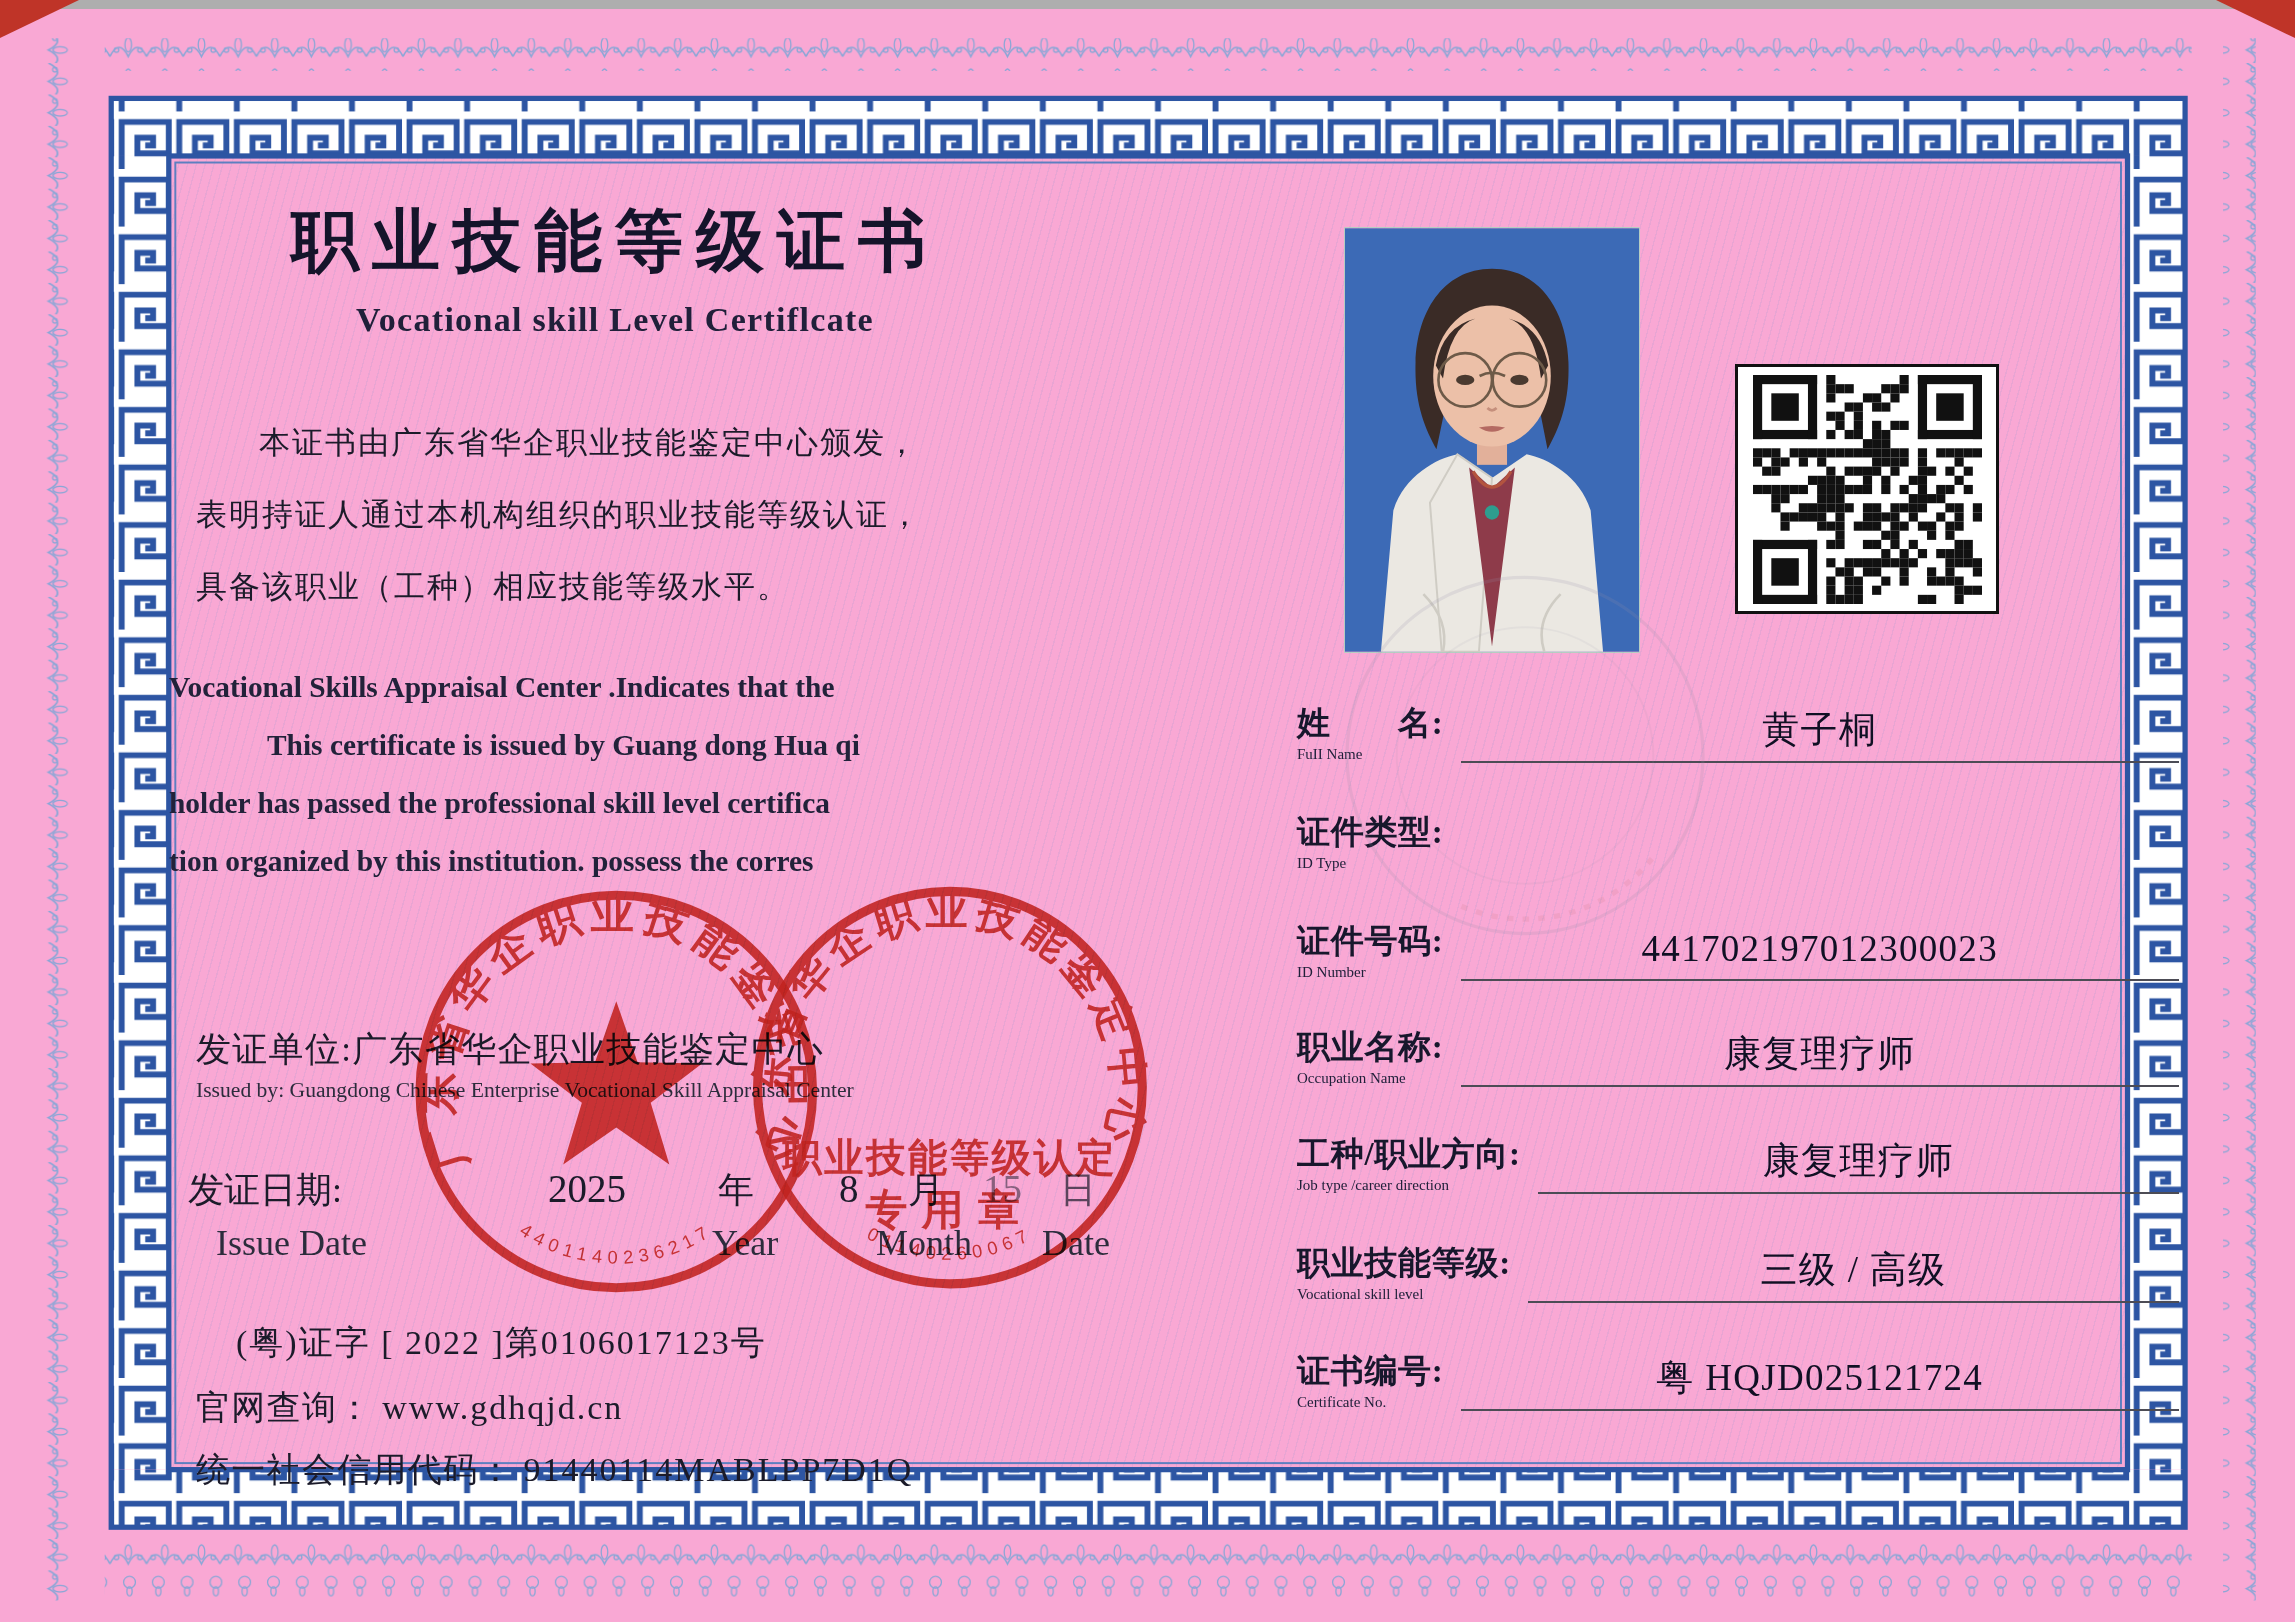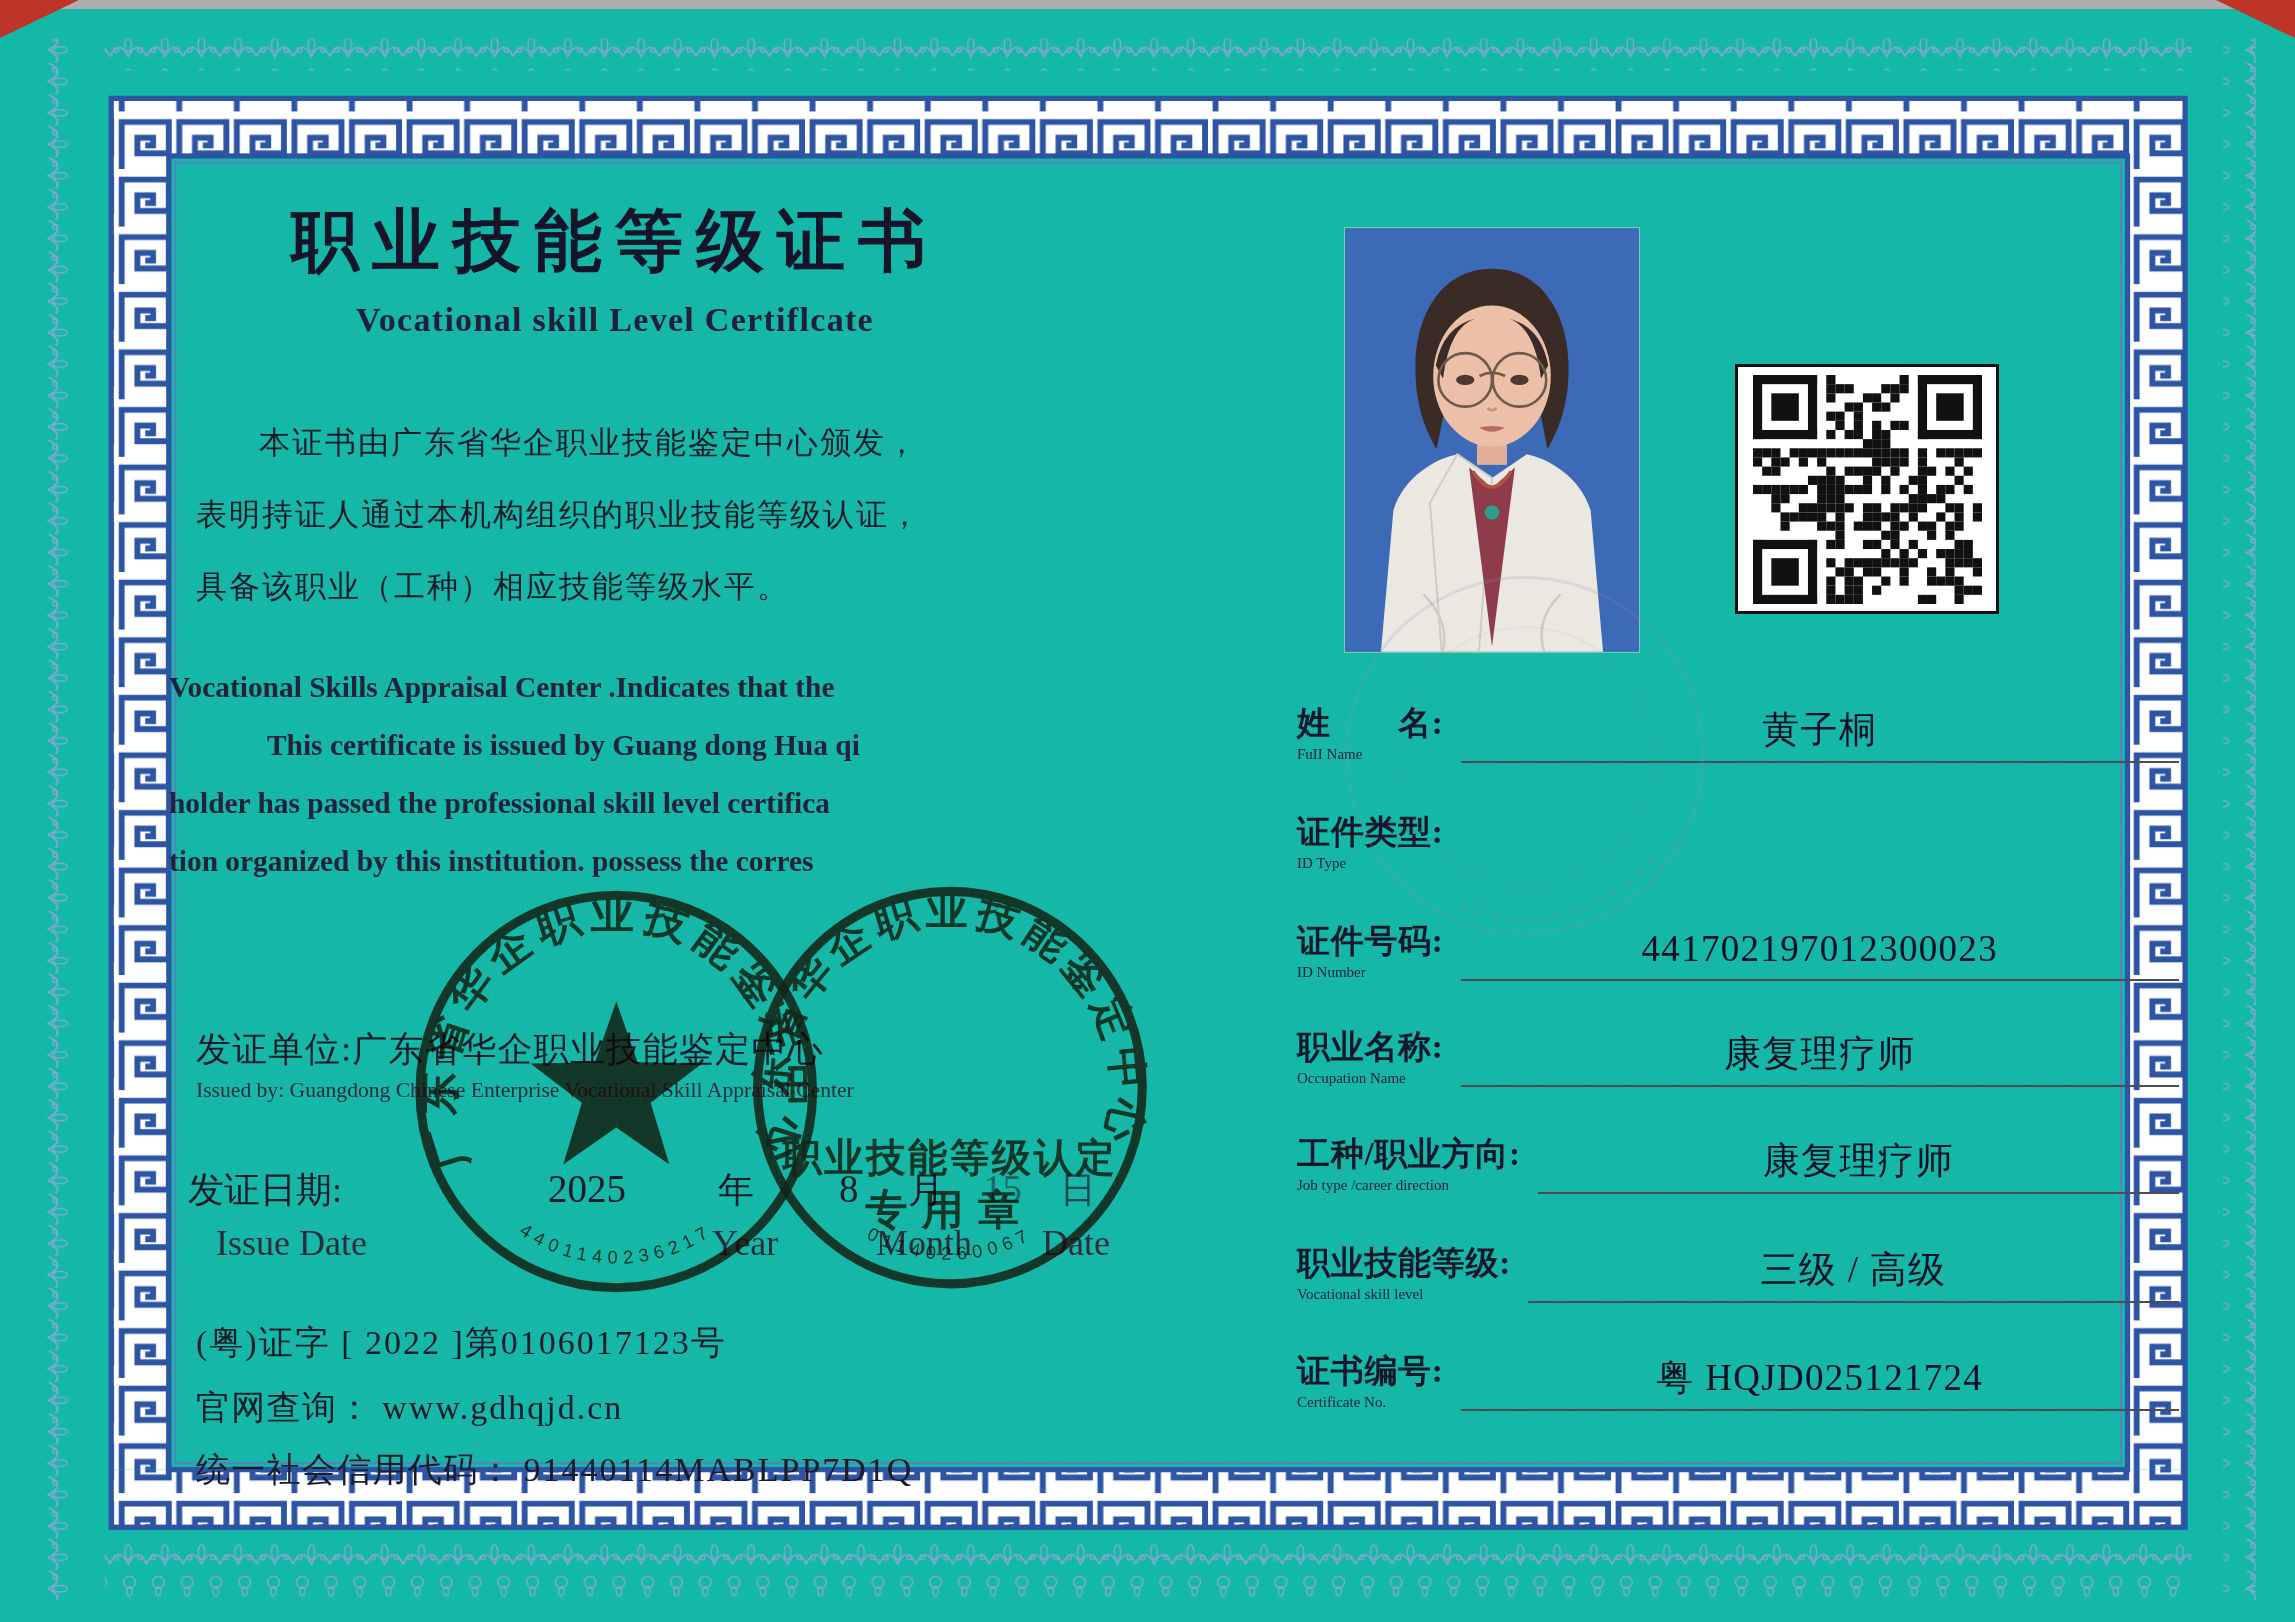--- a/index.html
+++ b/index.html
@@ -3,7 +3,7 @@
 <meta charset="utf-8">
 <style>
   html,body{margin:0;padding:0;background:#e8e8e8;}
-  .page{position:relative;width:2295px;height:1623px;background:#14b8a6;overflow:hidden;
+  .page{position:relative;width:2295px;height:1623px;background:#f9a8d4;overflow:hidden;
         font-family:"Liberation Serif", serif;color:#1b1b2a;}
   .top-gray{position:absolute;left:0;top:0;width:100%;height:9.2px;background:#aeaeae;}
   .corner-red{position:absolute;top:0;width:79px;height:38px;background:#bf3428;}

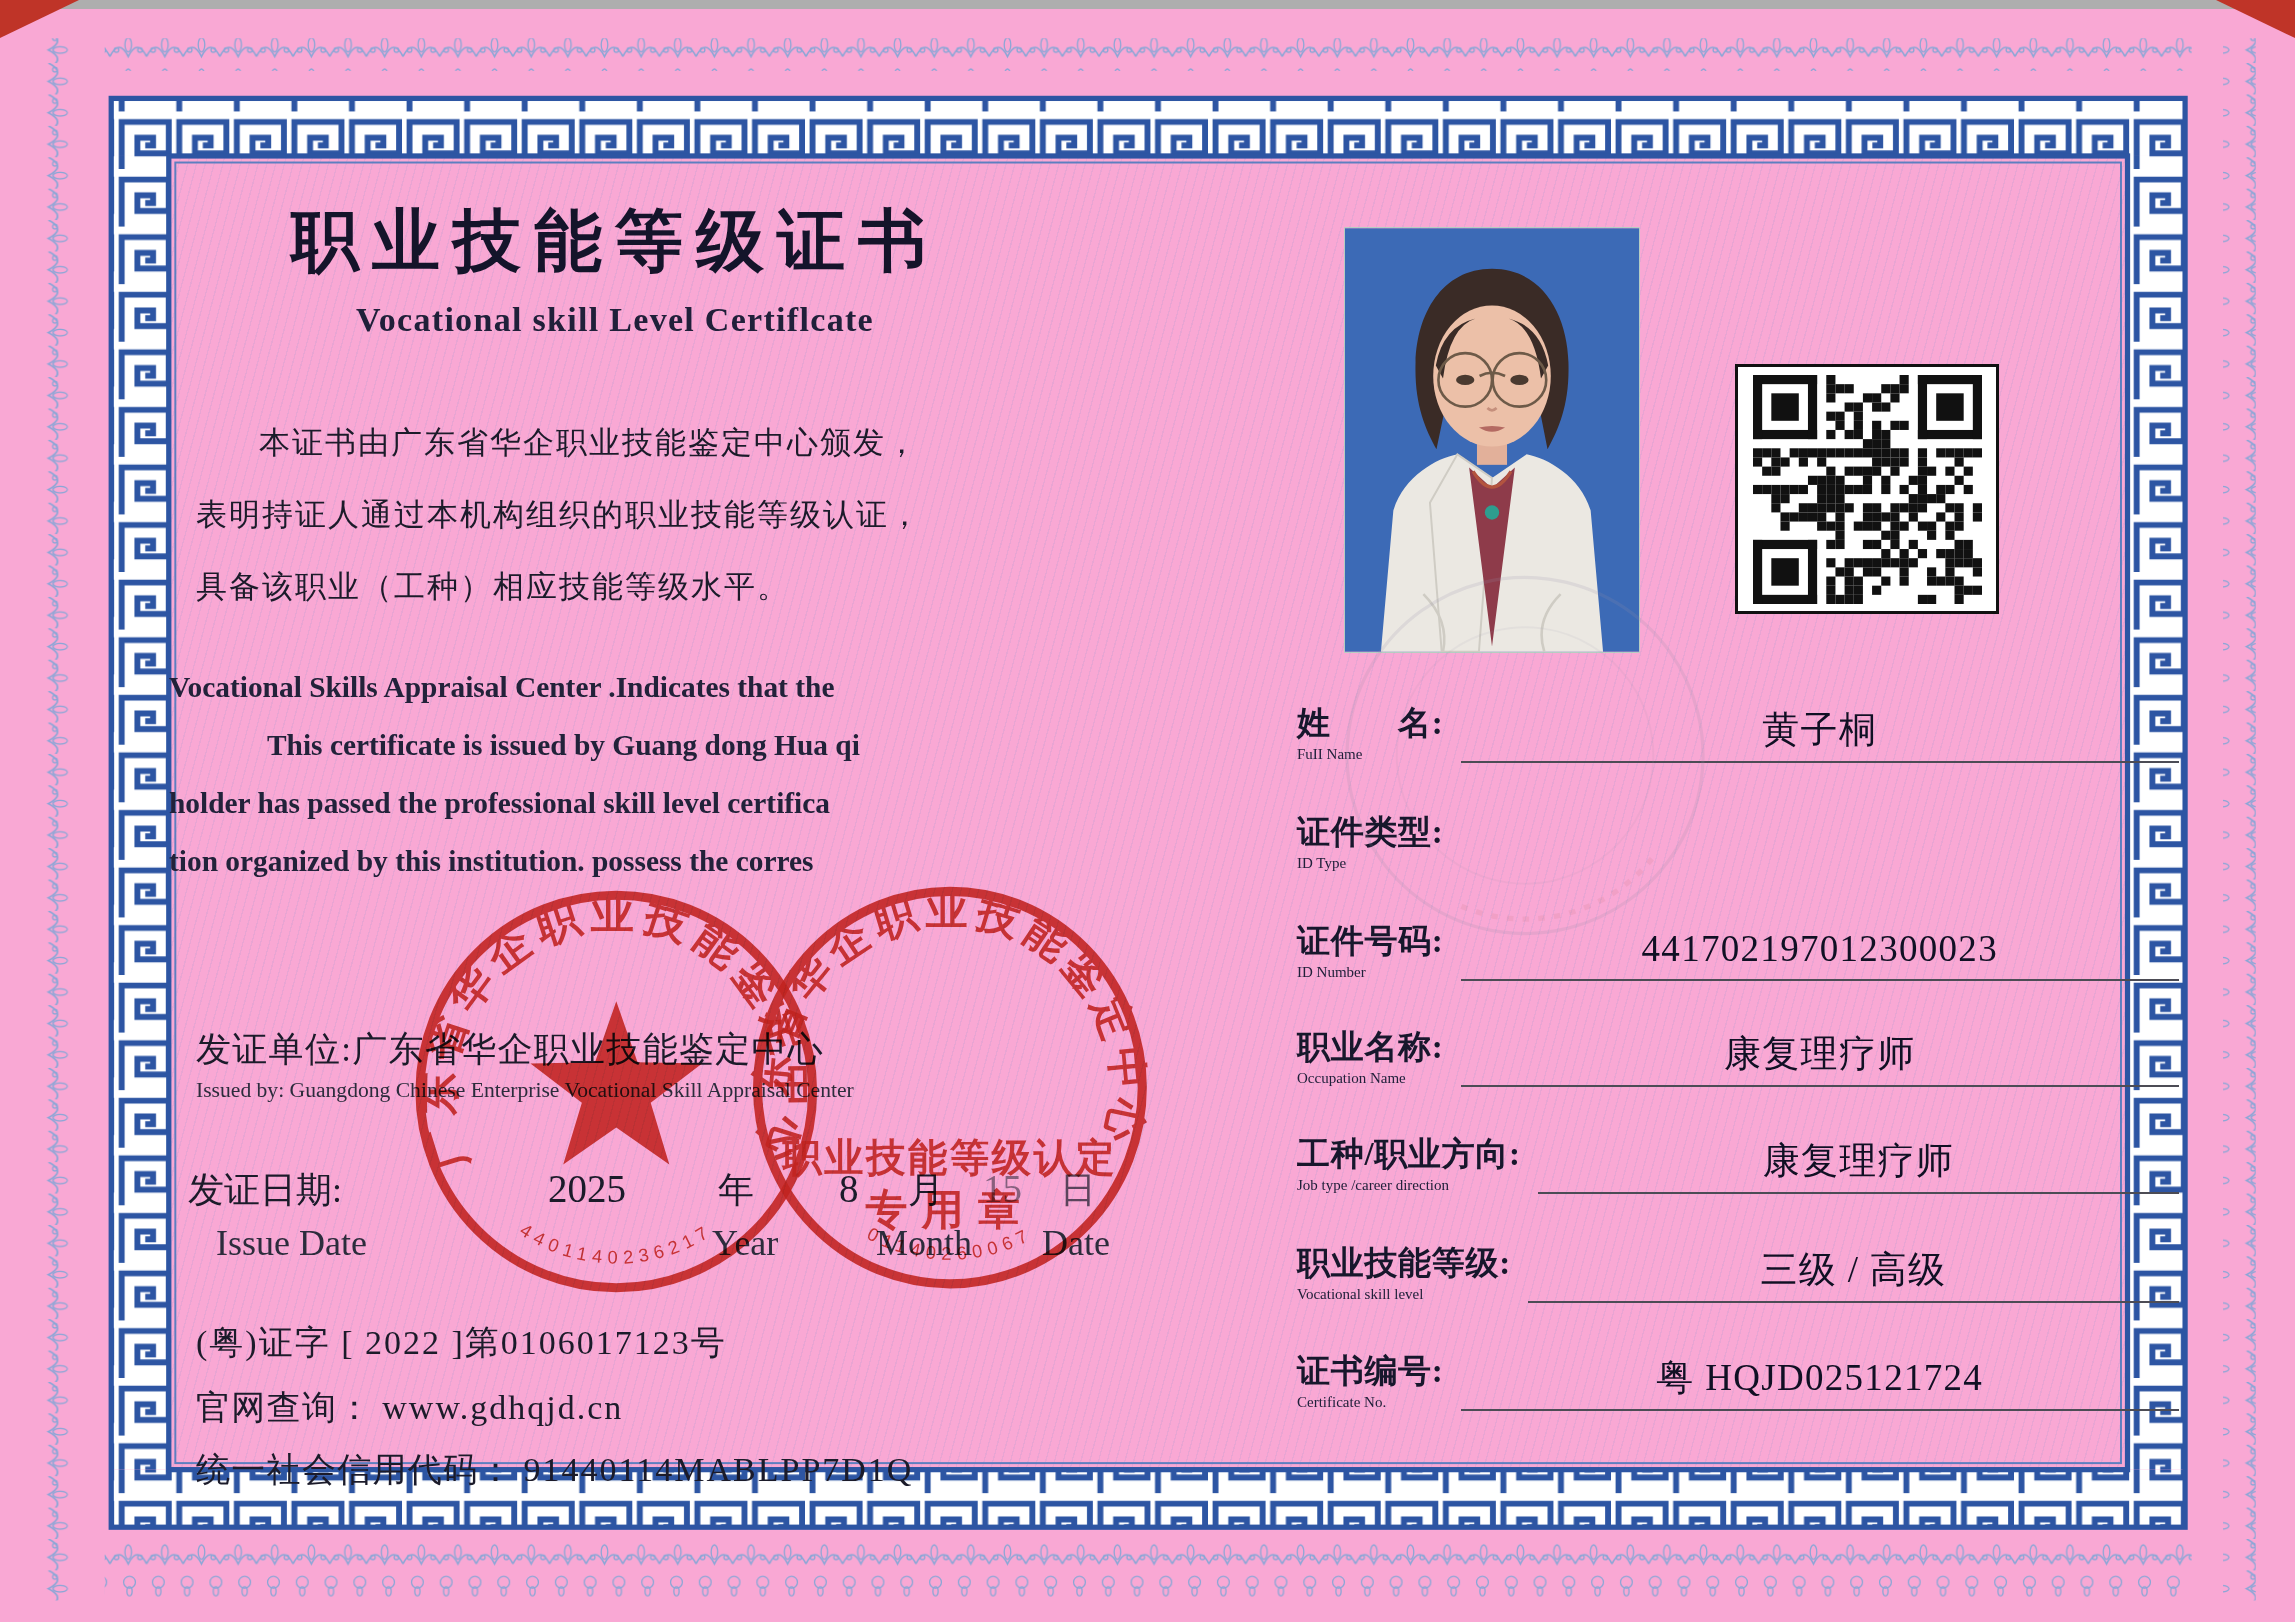--- a/index.html
+++ b/index.html
@@ -129,7 +129,7 @@
       <span class="dl-en" style="left:1042px;top:1222px;">Date</span>
     </div>
 
-    <div class="footer-line" style="top:1320px;">
+    <div class="footer-line" style="top:1320px;margin-left:40px;">
       <span class="num">(粤)证字 [ 2022 ]第0106017123号</span>
     </div>
     <div class="footer-line" style="top:1385px;">

